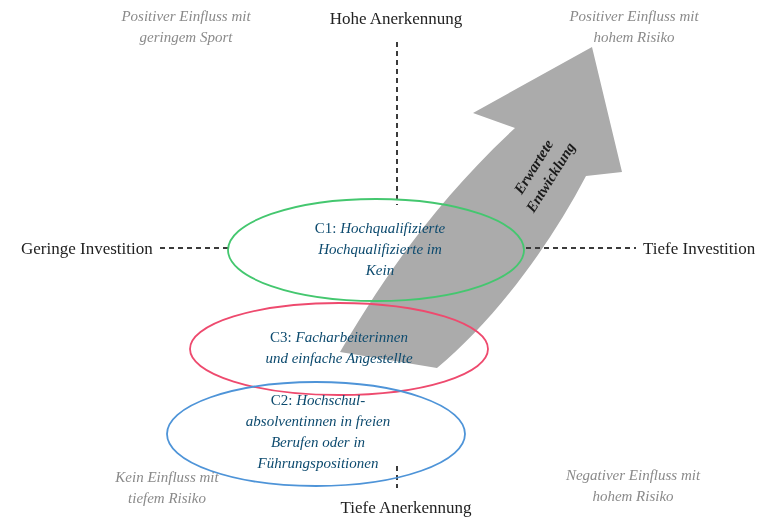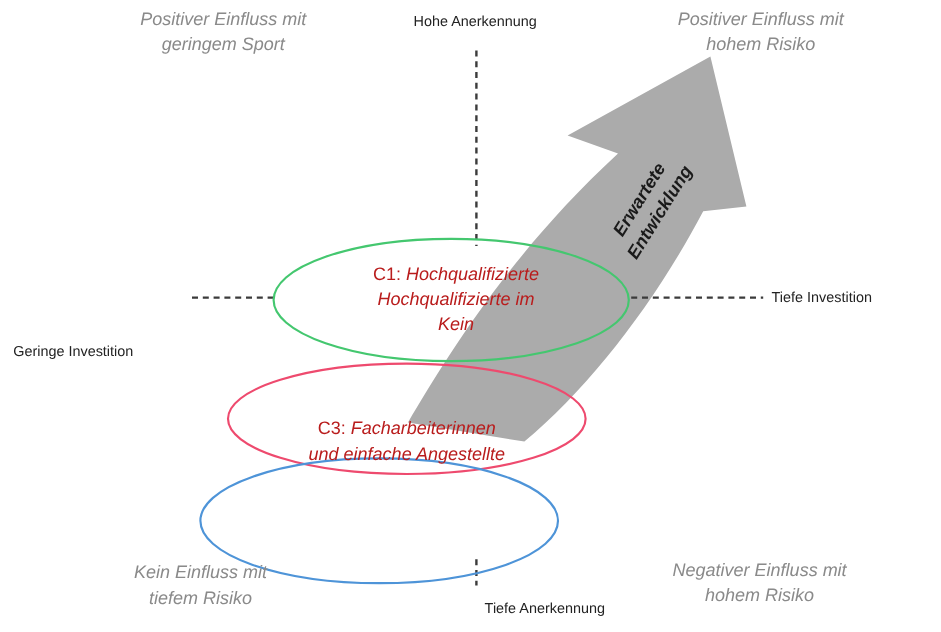--- a/index.html
+++ b/index.html
@@ -7,7 +7,7 @@
     position:relative;
     width:784px;height:527px;
     background:#ffffff;
-    font-family:Liberation Sans, sans-serif;
+    font-family:Liberation Serif, serif;
     overflow:hidden;
   }
   #diagram-svg{position:absolute;left:0;top:0;width:784px;height:527px;}

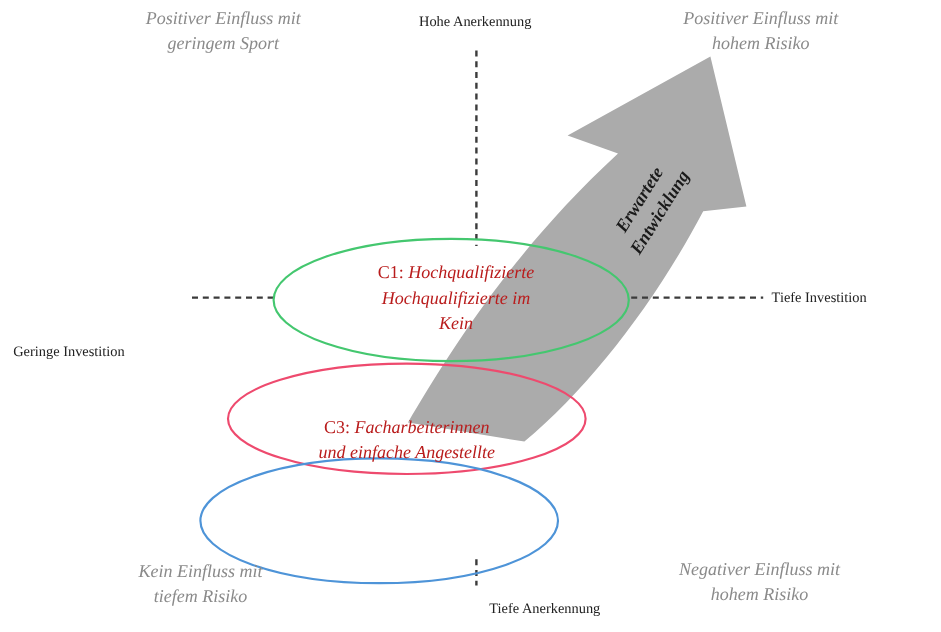--- a/index.html
+++ b/index.html
@@ -22,7 +22,7 @@
   }
   .axis{
     color:#222222;
-    font-size:12px;
+    font-size:17px;
     line-height:19px;
   }
   .axis.centered{transform:translateX(-50%);text-align:center;}

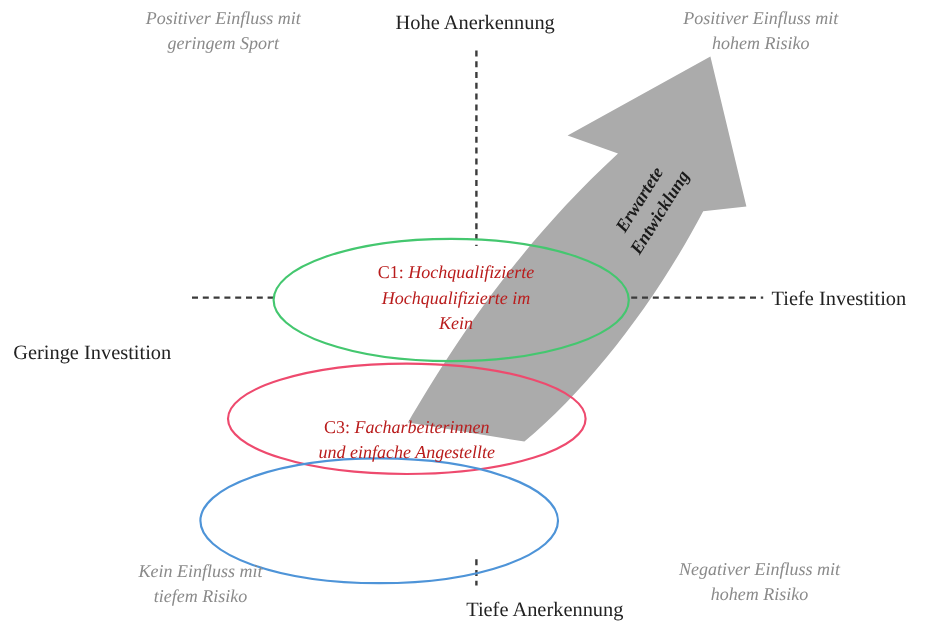--- a/index.html
+++ b/index.html
@@ -27,7 +27,7 @@
   }
   .axis.centered{transform:translateX(-50%);text-align:center;}
   .cluster-label{
-    color:#b91c1c;
+    color:#0c4a6e;
     font-size:15px;
     line-height:21px;
     text-align:center;

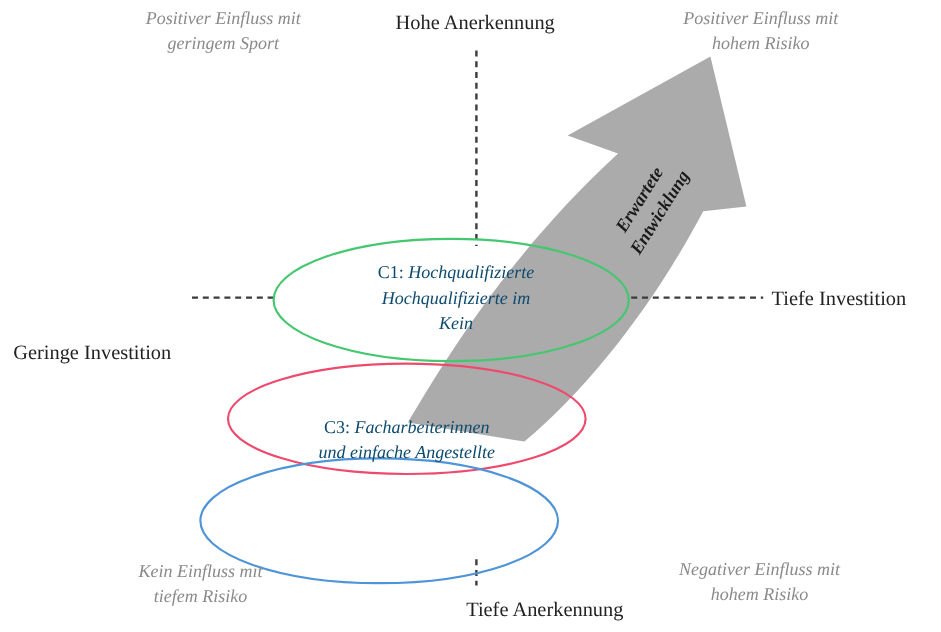--- a/index.html
+++ b/index.html
@@ -92,7 +92,7 @@
 
   <div class="lbl axis centered" style="left:396px;top:9px;">Hohe Anerkennung</div>
   <div class="lbl axis centered" style="left:406px;top:498px;margin-left:48px;">Tiefe Anerkennung</div>
-  <div class="lbl axis" style="left:11px;top:239px;margin-top:45px;">Geringe Investition</div>
+  <div class="lbl axis" style="left:21px;top:239px;">Geringe Investition</div>
   <div class="lbl axis" style="left:643px;top:239px;">Tiefe Investition</div>
 
   <div class="lbl cluster-label" style="left:380px;top:218px;">

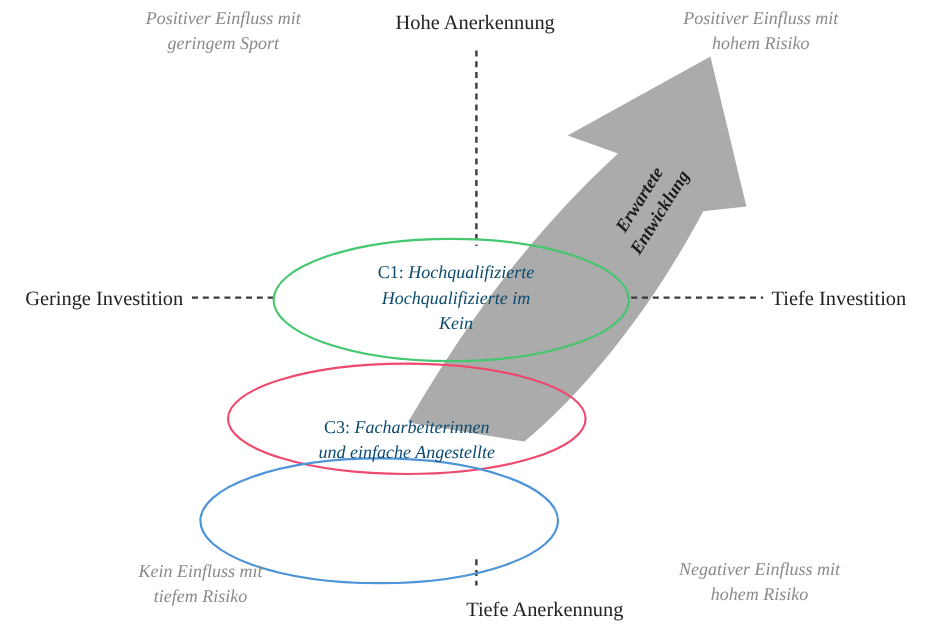--- a/index.html
+++ b/index.html
@@ -101,7 +101,7 @@
     <span class="it">Hochqualifizierte im</span><br>
     <span class="it">Kein</span>
   </div>
-  <div class="lbl cluster-label" style="left:339px;top:327px;margin-top:20px;">
+  <div class="lbl cluster-label" style="left:339px;top:327px;">
     <span>C3:</span>
     <span class="it">Facharbeiterinnen</span><br>
     <span class="it">und einfache Angestellte</span>

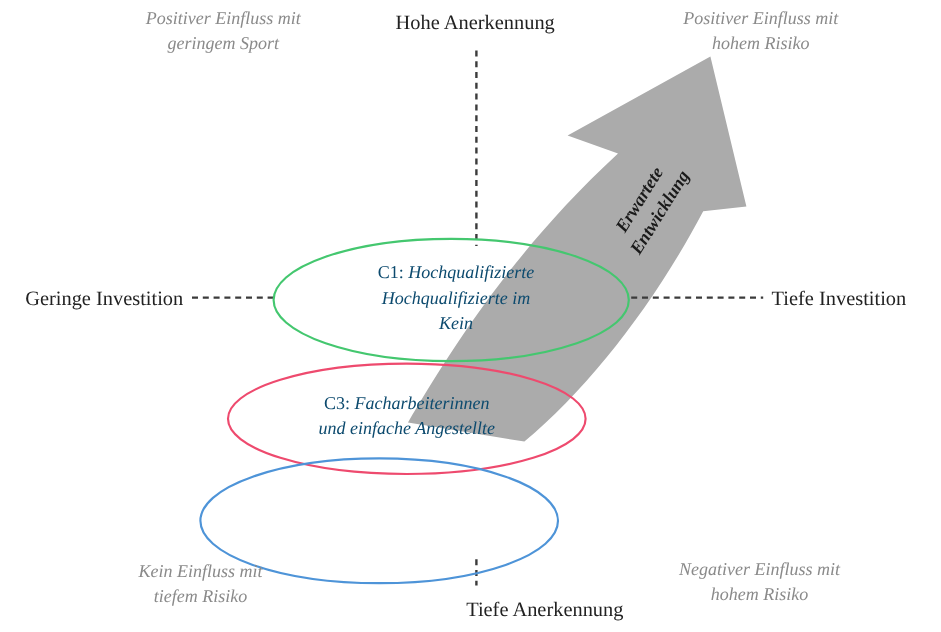--- a/index.html
+++ b/index.html
@@ -106,6 +106,13 @@
     <span class="it">Facharbeiterinnen</span><br>
     <span class="it">und einfache Angestellte</span>
   </div>
+  <div class="lbl cluster-label" style="left:318px;top:390px;">
+    <span>C2:</span>
+    <span class="it">Hochschul-</span><br>
+    <span class="it">absolventinnen in freien</span><br>
+    <span class="it">Berufen oder in</span><br>
+    <span class="it">Führungspositionen</span>
+  </div>
 
   <div class="arrow-label">
     <span>Erwartete</span><br>

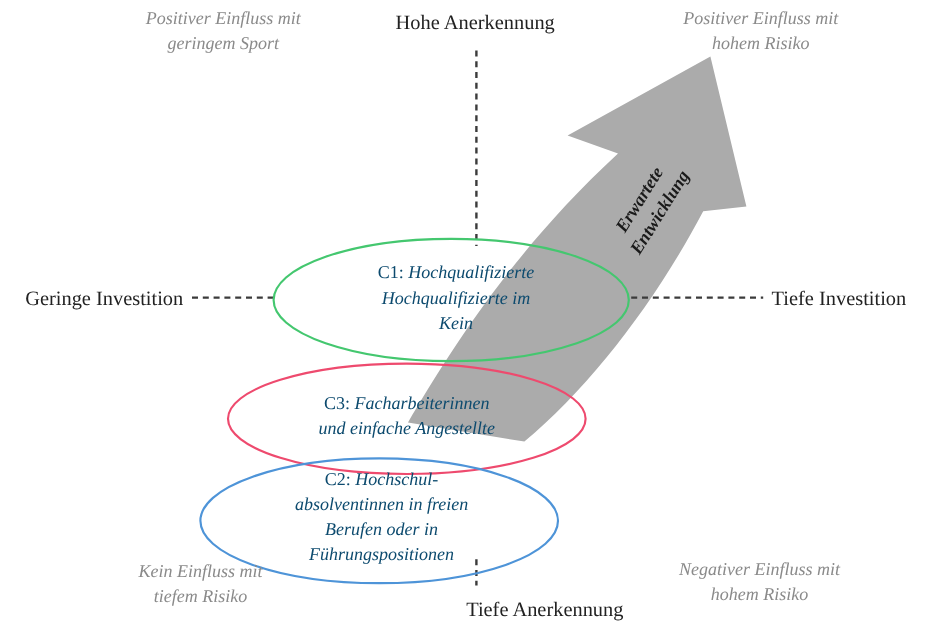--- a/index.html
+++ b/index.html
@@ -91,7 +91,7 @@
   </div>
 
   <div class="lbl axis centered" style="left:396px;top:9px;">Hohe Anerkennung</div>
-  <div class="lbl axis centered" style="left:406px;top:498px;margin-left:48px;">Tiefe Anerkennung</div>
+  <div class="lbl axis centered" style="left:406px;top:498px;">Tiefe Anerkennung</div>
   <div class="lbl axis" style="left:21px;top:239px;">Geringe Investition</div>
   <div class="lbl axis" style="left:643px;top:239px;">Tiefe Investition</div>
 

